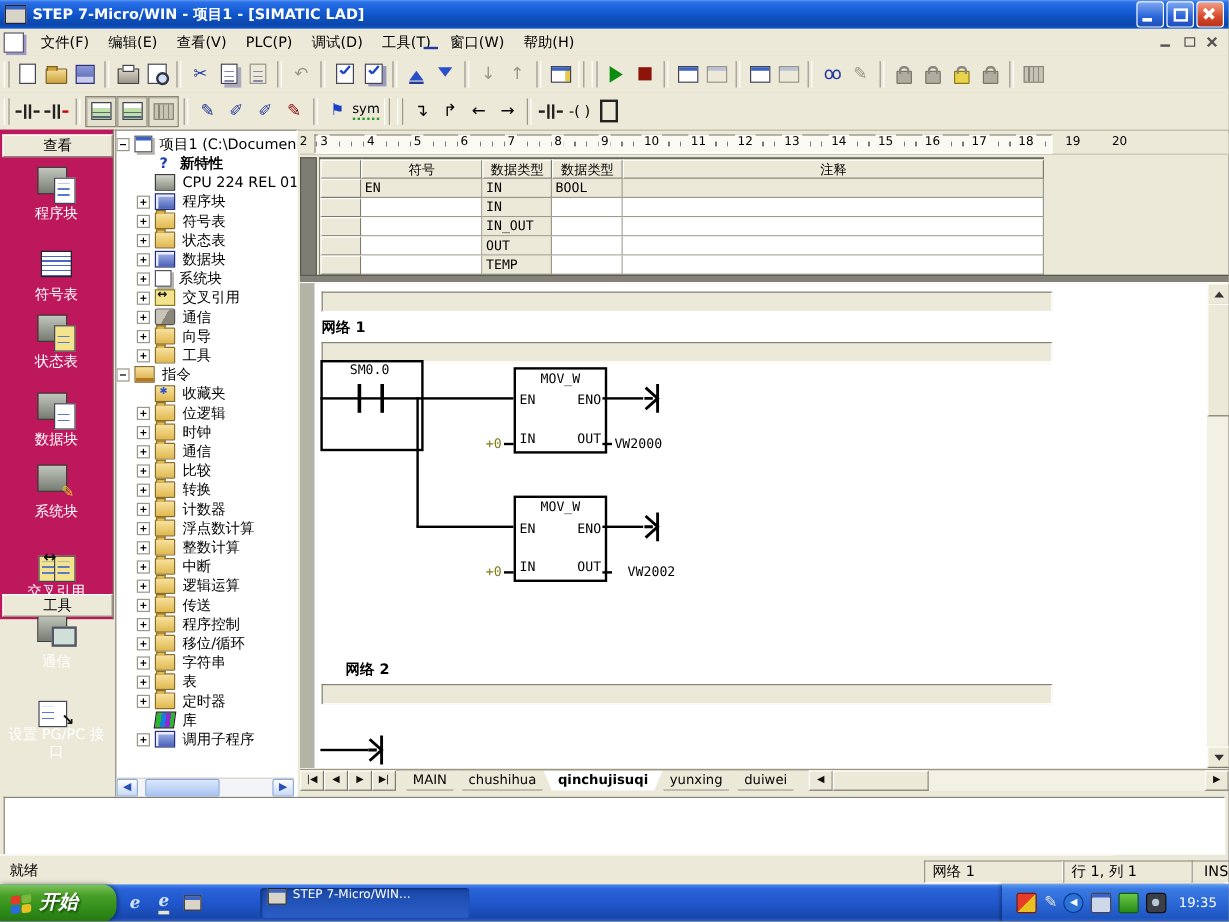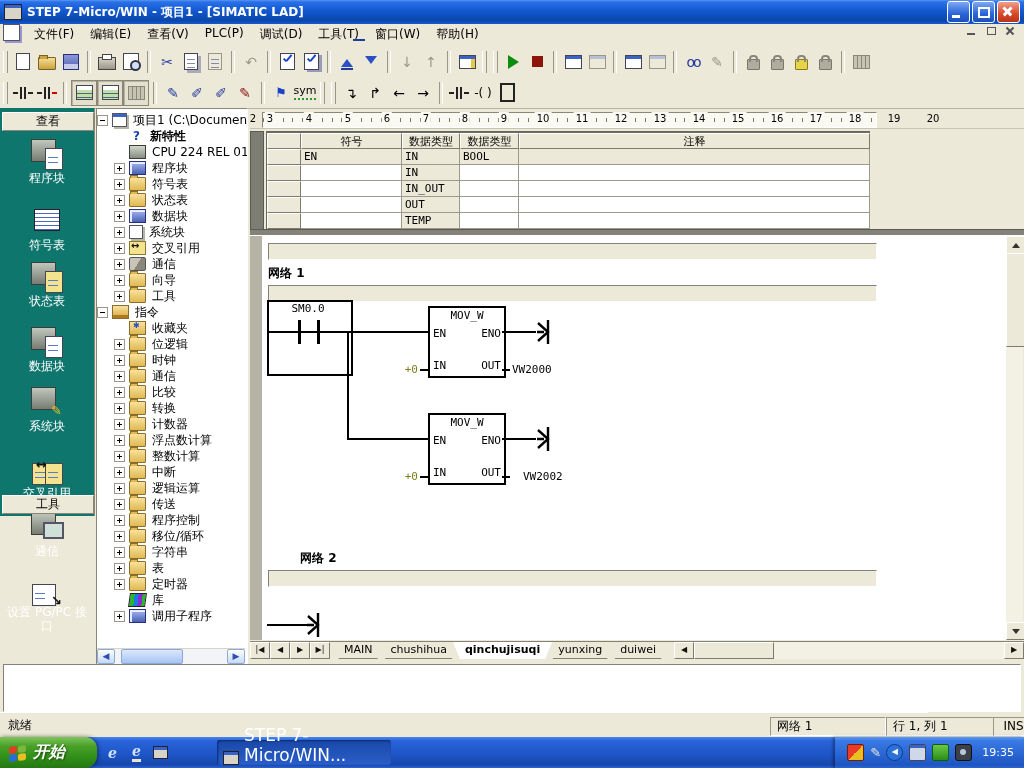--- a/index.html
+++ b/index.html
@@ -22,7 +22,7 @@
   .wbtn .x1{transform:rotate(45deg);} .wbtn .x2{transform:rotate(-45deg);}
   
   #menubar{left:0;top:24px;width:1024px;height:22px;background:#ece9d8;border-bottom:1px solid #d8d4c4;
-    display:flex;align-items:flex-start;font-size:12px;}
+    display:flex;align-items:center;font-size:12px;}
   #menubar .mdicon{width:15px;height:15px;margin:0 6px 0 3px;background:#fff;border:1px solid #556;
     box-shadow:2px 2px 0 #9a96c8;flex:none;}
   .mitem{padding:2px 8px;}

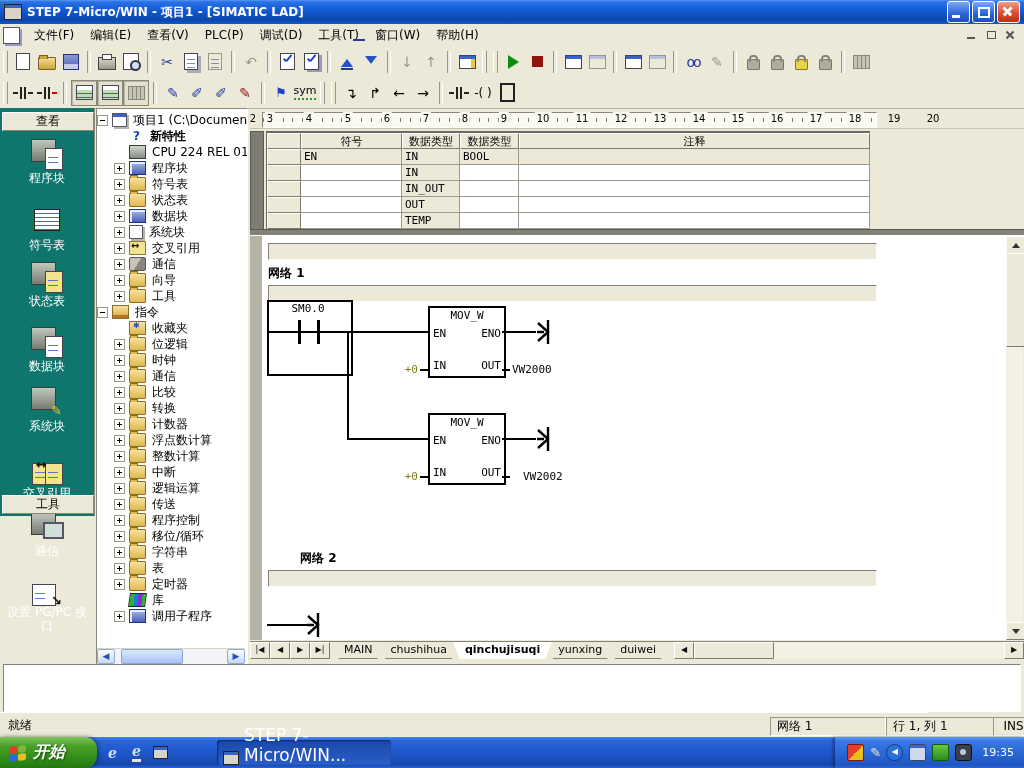--- a/index.html
+++ b/index.html
@@ -75,7 +75,7 @@
   .flagpen{color:#1a3fc8;font-size:13px;}
   .symlbl{font-size:11px;border-bottom:2px dotted #2a9a2a;line-height:1.1;}
   
-  #viewbar{left:0;top:108px;width:94px;height:408px;background:#0f766e;border-right:1px solid #8a8678;}
+  #viewbar{left:0;top:108px;width:94px;height:408px;background:#be185d;border-right:1px solid #8a8678;}
   .vhead{position:absolute;left:2px;width:90px;height:17px;background:#ece9d8;
     border:1px solid;border-color:#fff #8a8678 #8a8678 #fff;text-align:center;font-size:12px;line-height:16px;}
   .vitem{position:absolute;left:0;width:94px;text-align:center;color:#fff;font-size:12px;}

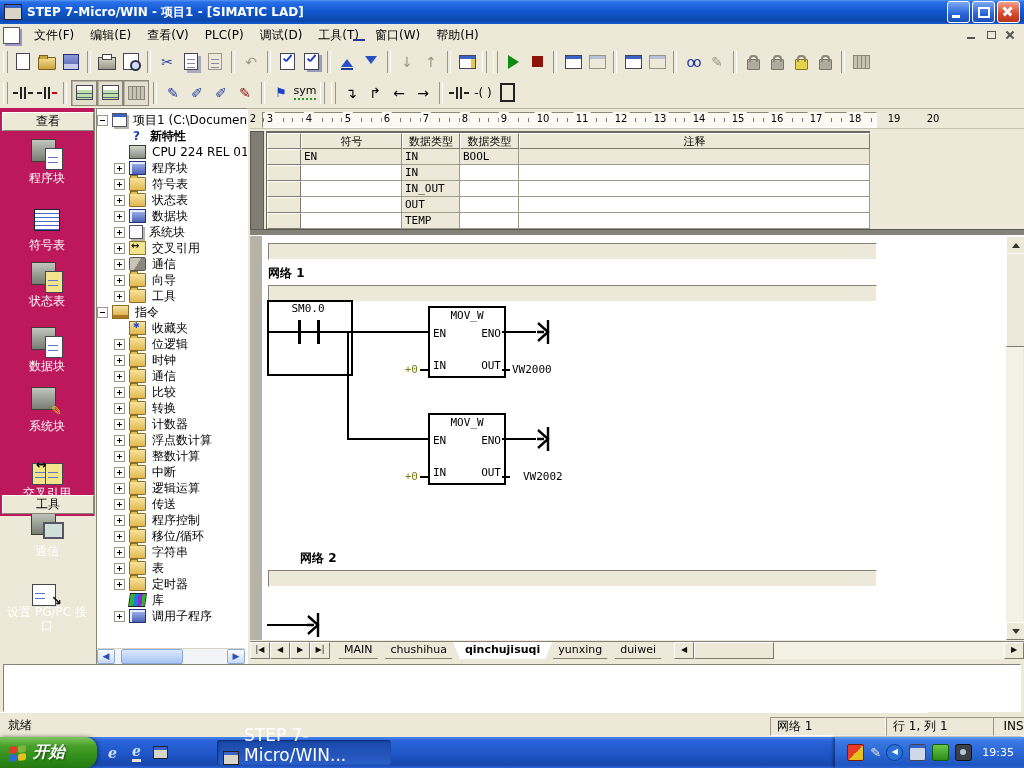--- a/index.html
+++ b/index.html
@@ -800,7 +800,7 @@
     <div class="w" style="left:240px;top:240px;width:8px;height:2px;"></div>
     <div class="opd" style="left:261px;top:234px;">VW2002</div>
 
-    <div class="netlbl" style="left:16px;top:314px;padding-left:22px;">网络 2</div>
+    <div class="netlbl" style="left:4px;top:314px;padding-left:22px;">网络 2</div>
     <div class="cbox" style="left:6px;top:334px;width:607px;"></div>
     <div class="w" style="left:5px;top:388px;width:40px;height:2px;"></div>
     <svg class="ldarrow" style="left:44px;top:375px;" width="18" height="28">

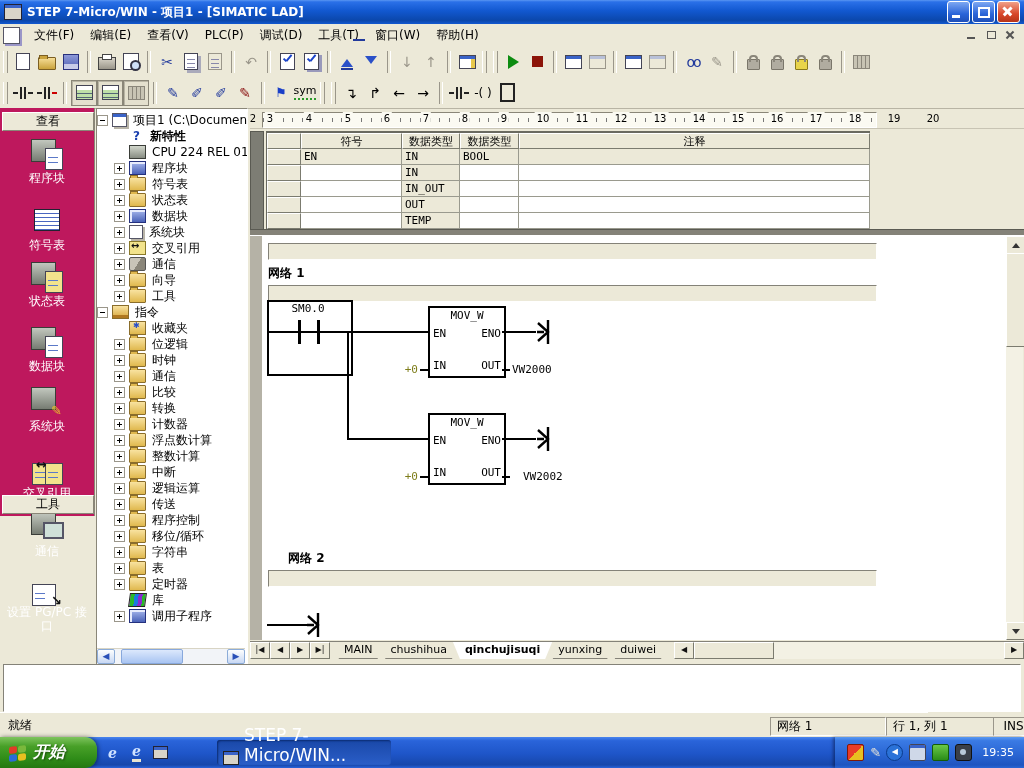--- a/index.html
+++ b/index.html
@@ -188,7 +188,7 @@
     font-size:14px;font-weight:bold;font-family:"DejaVu Serif",serif;}
   .taskbtn{margin-left:48px;width:174px;height:25px;border-radius:3px;
     background:linear-gradient(180deg,#1a48a8,#2a5ec8);box-shadow:inset 1px 1px 2px #0a2a70;
-    display:flex;align-items:flex-end;gap:5px;padding:0 6px;box-sizing:border-box;font-size:17px;flex:none;}
+    display:flex;align-items:flex-start;gap:5px;padding:0 6px;box-sizing:border-box;font-size:10px;flex:none;}
   .taskbtn .ticon{width:14px;height:12px;background:#d8d4c8;border:1px solid #222;box-shadow:inset 0 3px 0 #3a63c8;flex:none;}
   #tray{margin-left:auto;height:31px;display:flex;align-items:center;gap:6px;padding:0 10px 0 12px;
     background:linear-gradient(180deg,#5a9af2 0%,#3a7ae4 12%,#2a66d4 55%,#1e55c0 90%,#2a66d4 100%);

